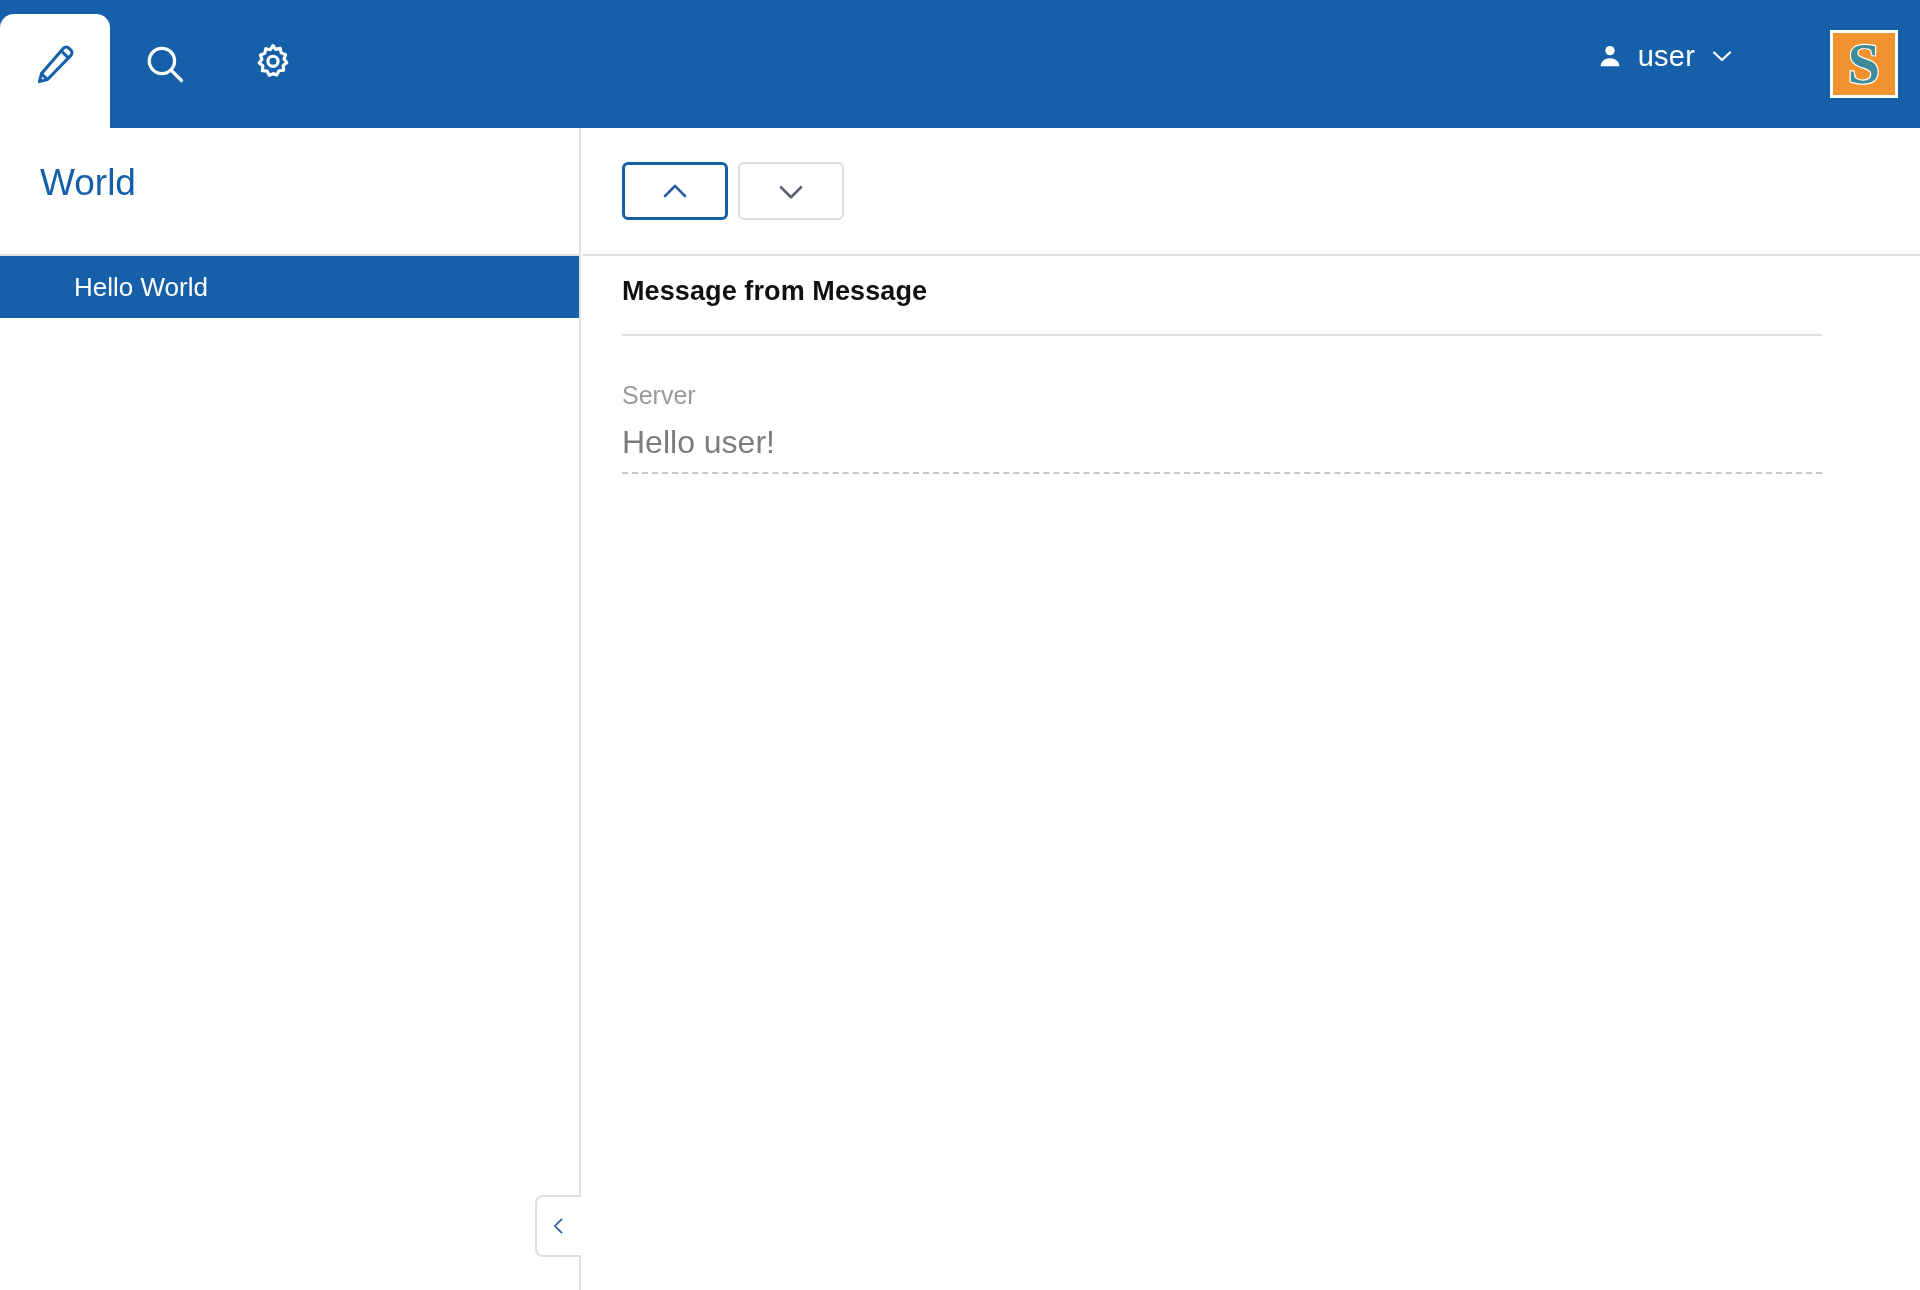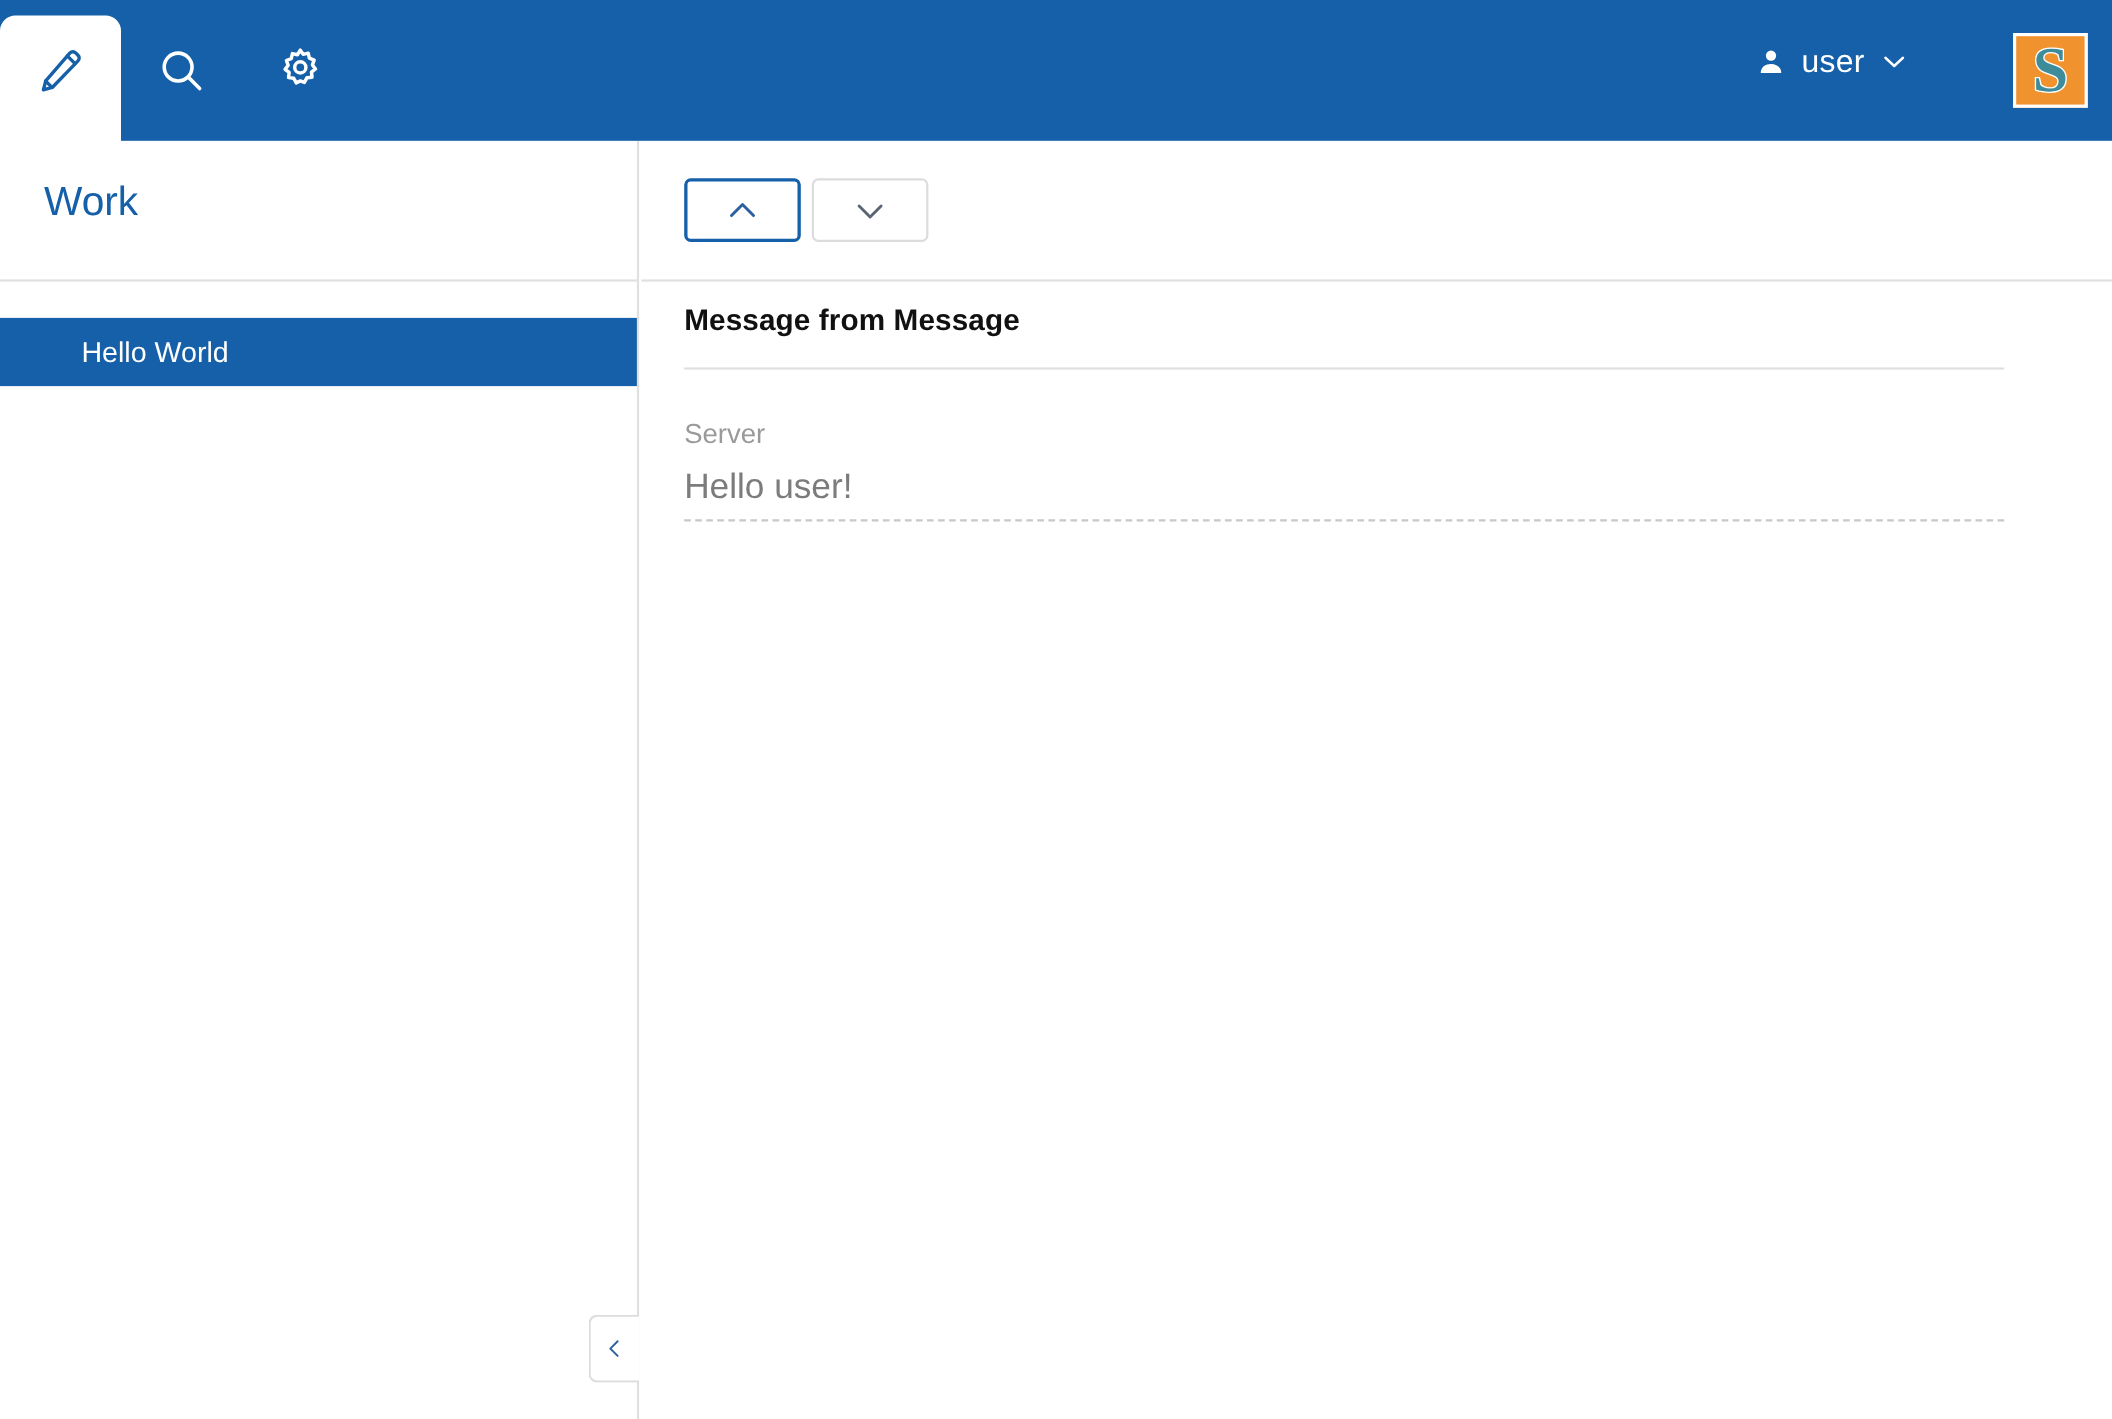--- a/index.html
+++ b/index.html
@@ -312,7 +312,7 @@
   <div class="sidebar">
 
     <div class="sidebar-head">
-      <div class="sidebar-title">Work</div>
+      <div class="sidebar-title">World</div>
     </div>
 
     <div class="sidebar-list">

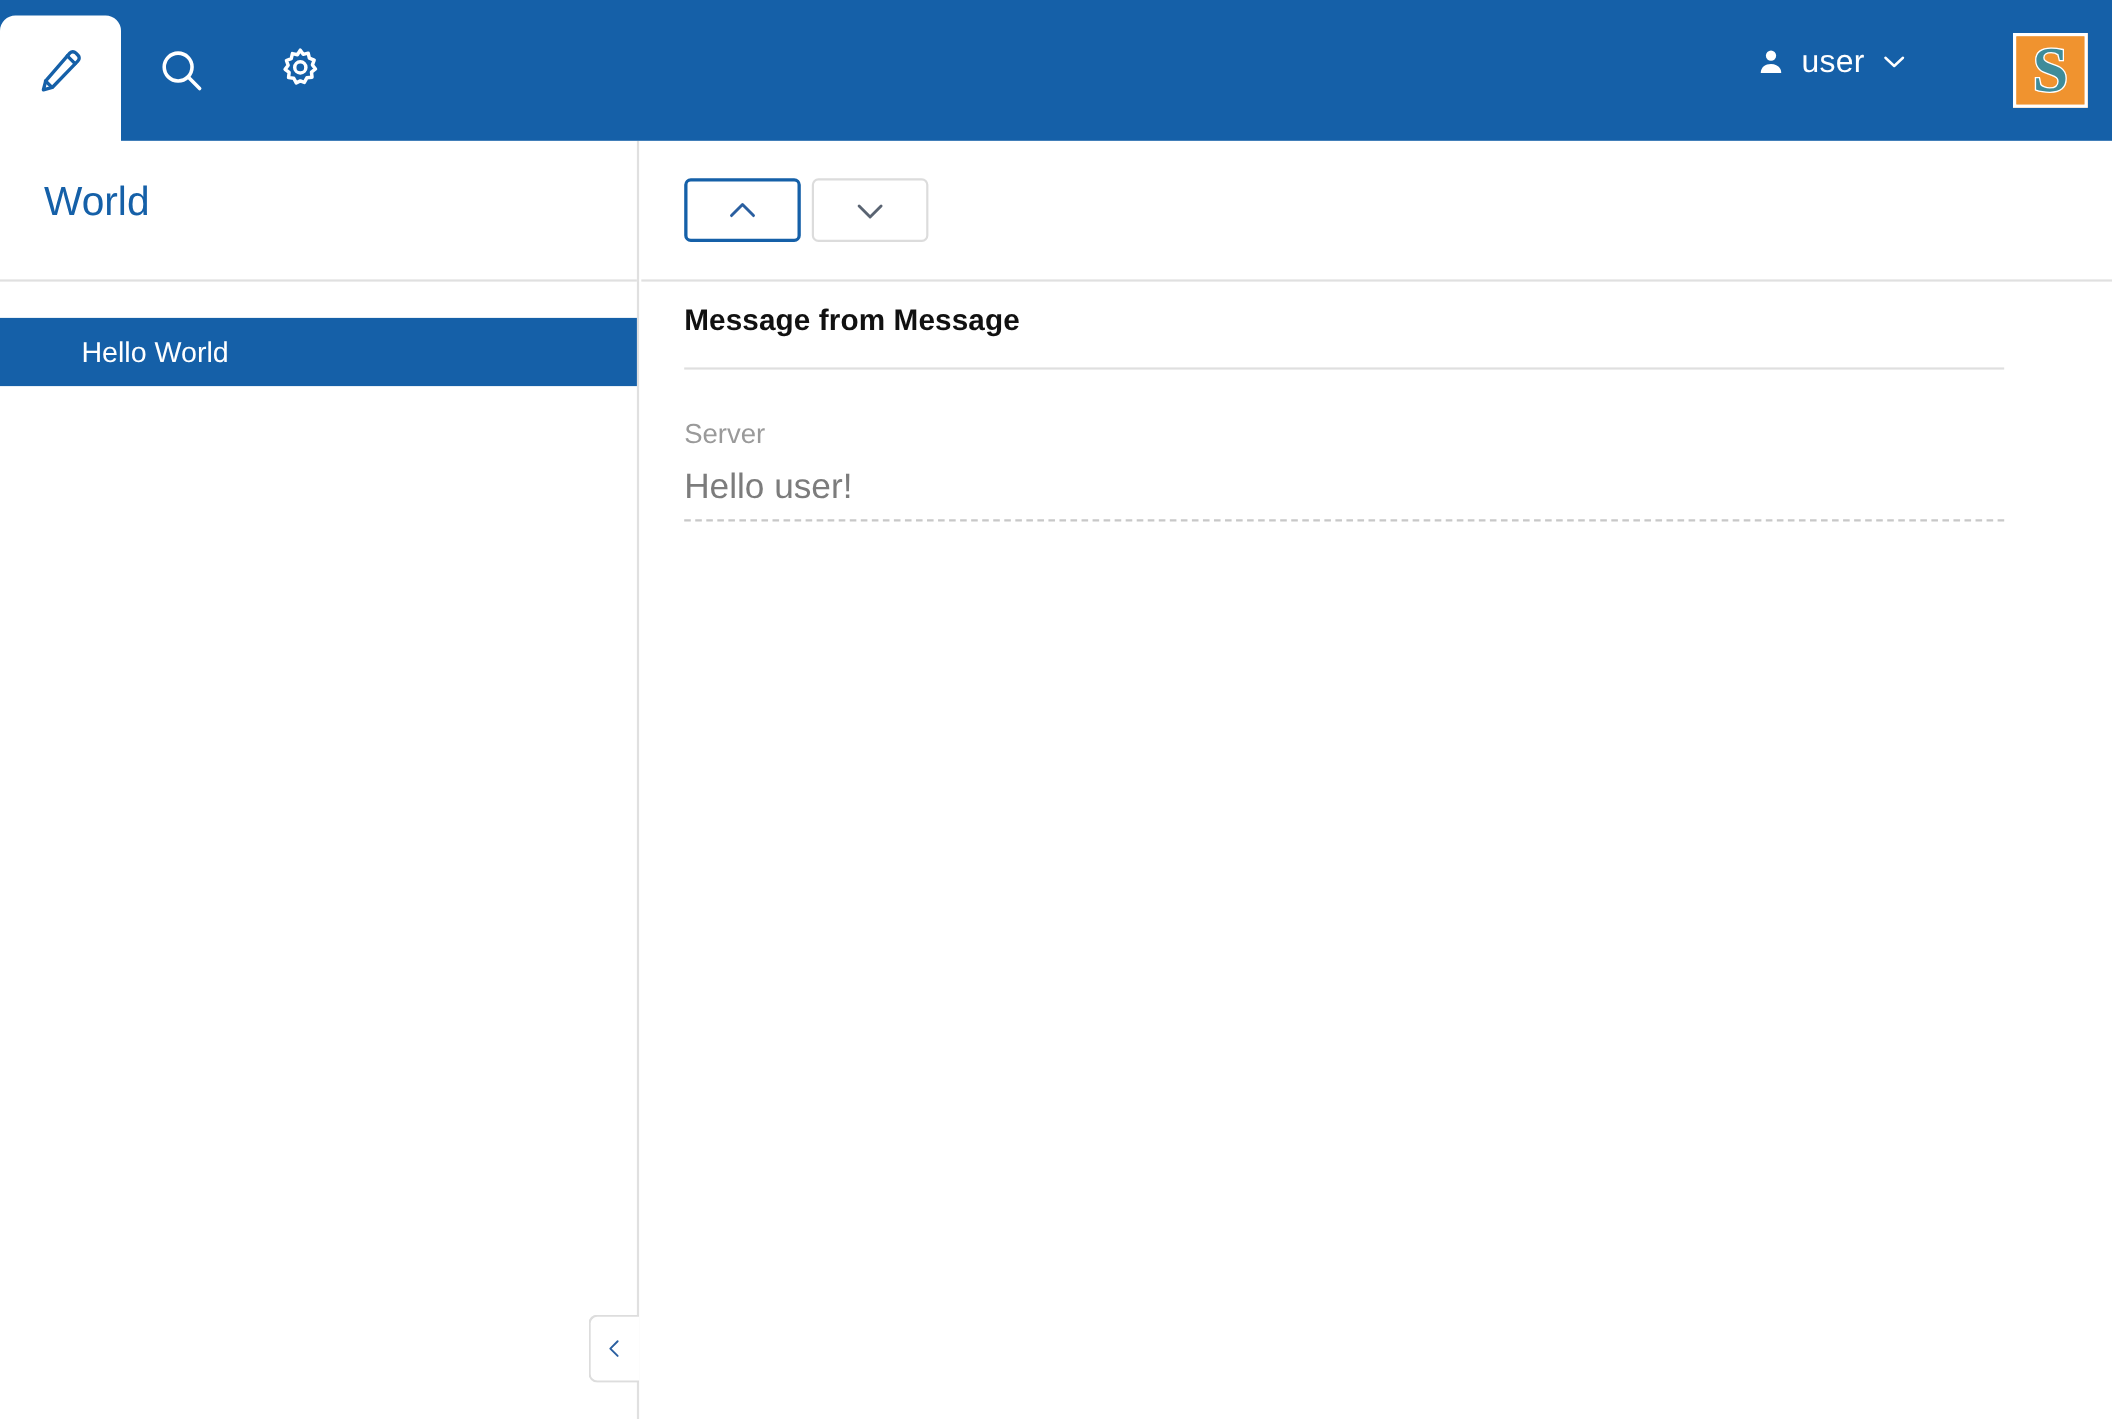--- a/index.html
+++ b/index.html
@@ -127,7 +127,6 @@
 
   .sidebar-list {
     position: relative;
-    padding-top: 33px;
   }
   .list-item {
     height: 62px;

